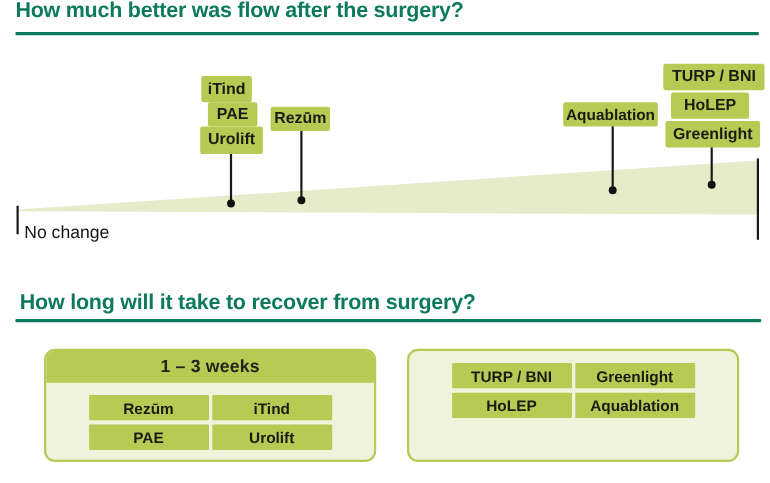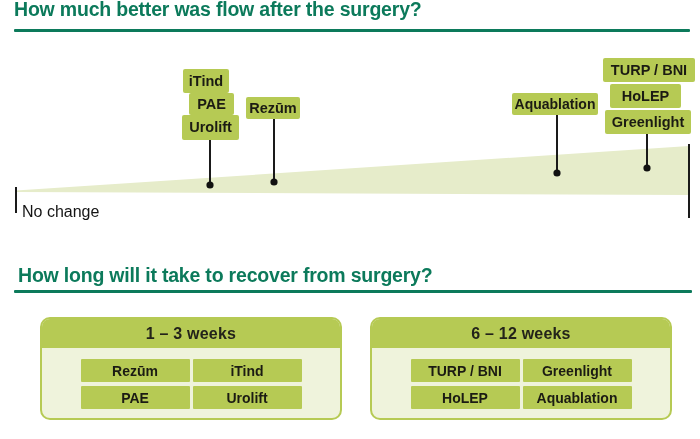--- a/index.html
+++ b/index.html
@@ -100,7 +100,6 @@
   </div>
 
   <div class="panel" style="left:370px;top:62px">
-    <div class="panel-header">6 – 12 weeks</div>
     <div class="panel-cells">
       <div class="cell">TURP / BNI</div>
       <div class="cell">Greenlight</div>

